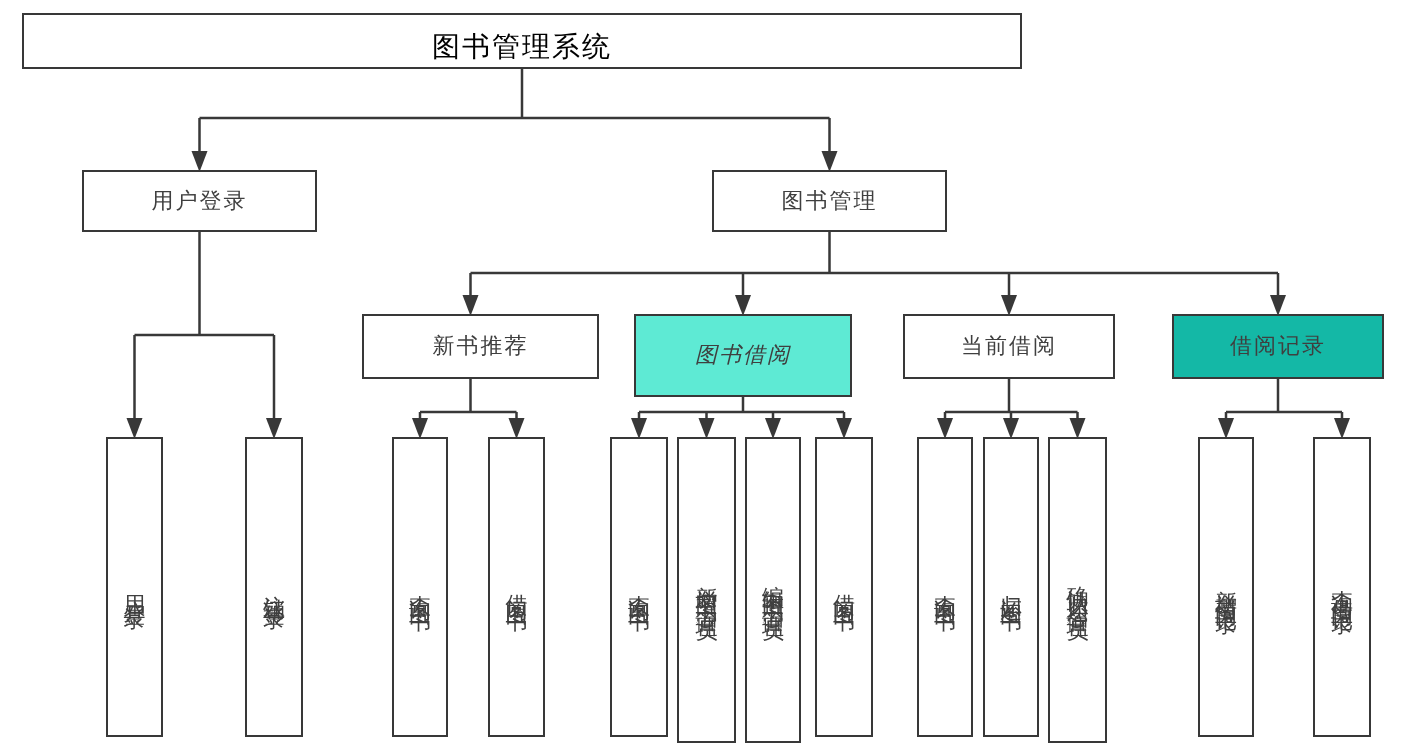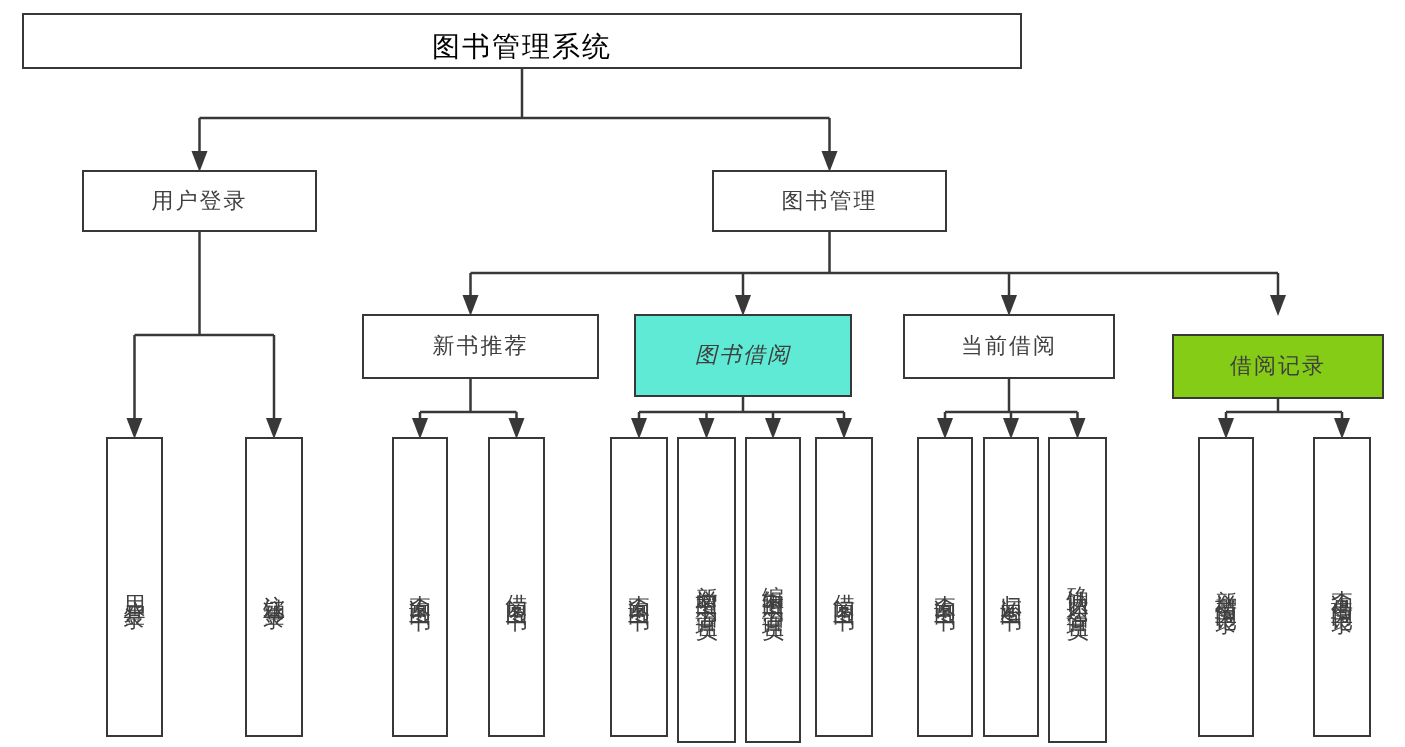--- a/index.html
+++ b/index.html
@@ -104,7 +104,7 @@
       <div class="node node-h" style="left: 903px; top: 314px; width: 212px; height: 65px; border-color: rgb(56, 56, 56); background: rgb(255, 255, 255);">
         <span class="node-label" style="color: rgb(63, 63, 63);">当前借阅</span>
       </div>
-      <div class="node node-h" style="left: 1172px; top: 314px; width: 212px; height: 65px; border-color: rgb(56, 56, 56); background: #84cc16; margin-top: 20px;">
+      <div class="node node-h" style="left: 1172px; top: 314px; width: 212px; height: 65px; border-color: rgb(56, 56, 56); background: #14b8a6;">
         <span class="node-label" style="color: rgb(63, 63, 63);">借阅记录</span>
       </div>
       <div class="node node-v" style="left: 106px; top: 437px; width: 57px; height: 300px; border-color: rgb(56, 56, 56); background: rgb(255, 255, 255);">

